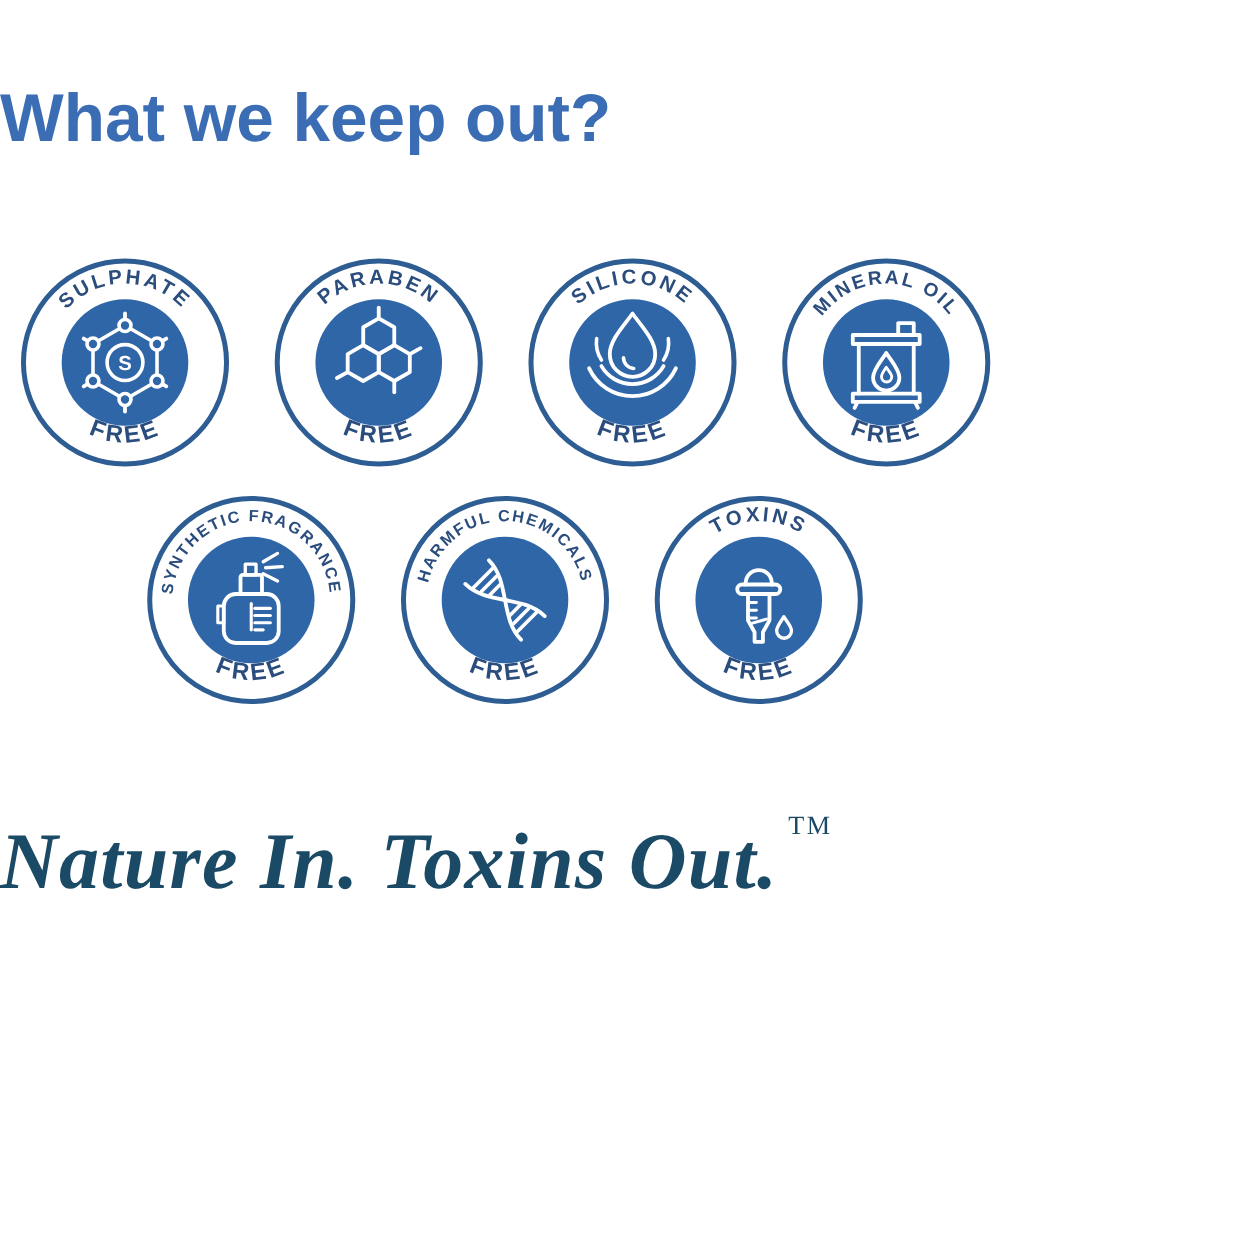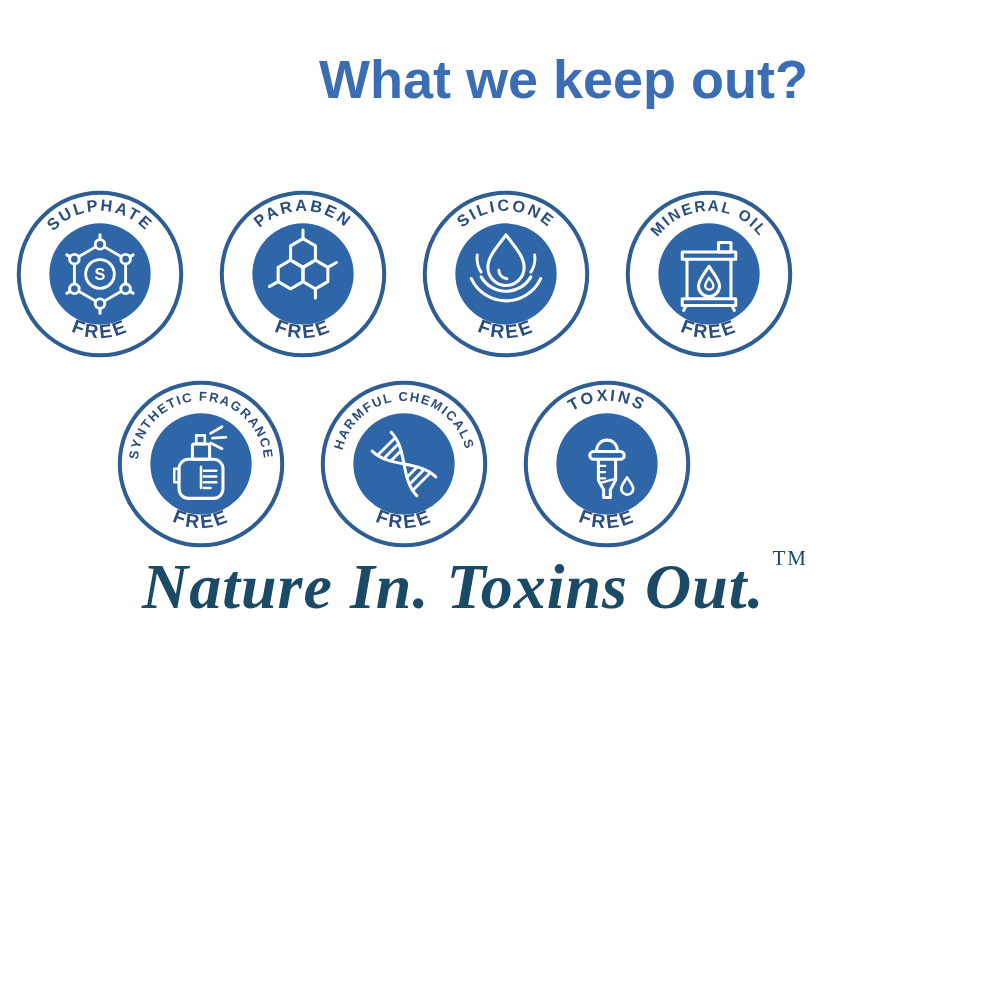--- a/index.html
+++ b/index.html
@@ -9,7 +9,7 @@
   *{margin:0;padding:0;box-sizing:border-box}
   html,body{width:1000px;height:1000px;background:#fff;overflow:hidden;
     font-family:"Liberation Sans",sans-serif}
-  .page{width:808px;height:1000px;padding-top:48px;text-align:right}
+  .page{width:808px;height:1000px;padding-top:64px;text-align:left}
   .title{font-size:54px;font-weight:bold;color:var(--title-blue);letter-spacing:0}
   .intro{margin-top:40px;font-size:23.5px;line-height:34px;color:var(--body-gray);font-weight:400}
   .intro span{display:block}

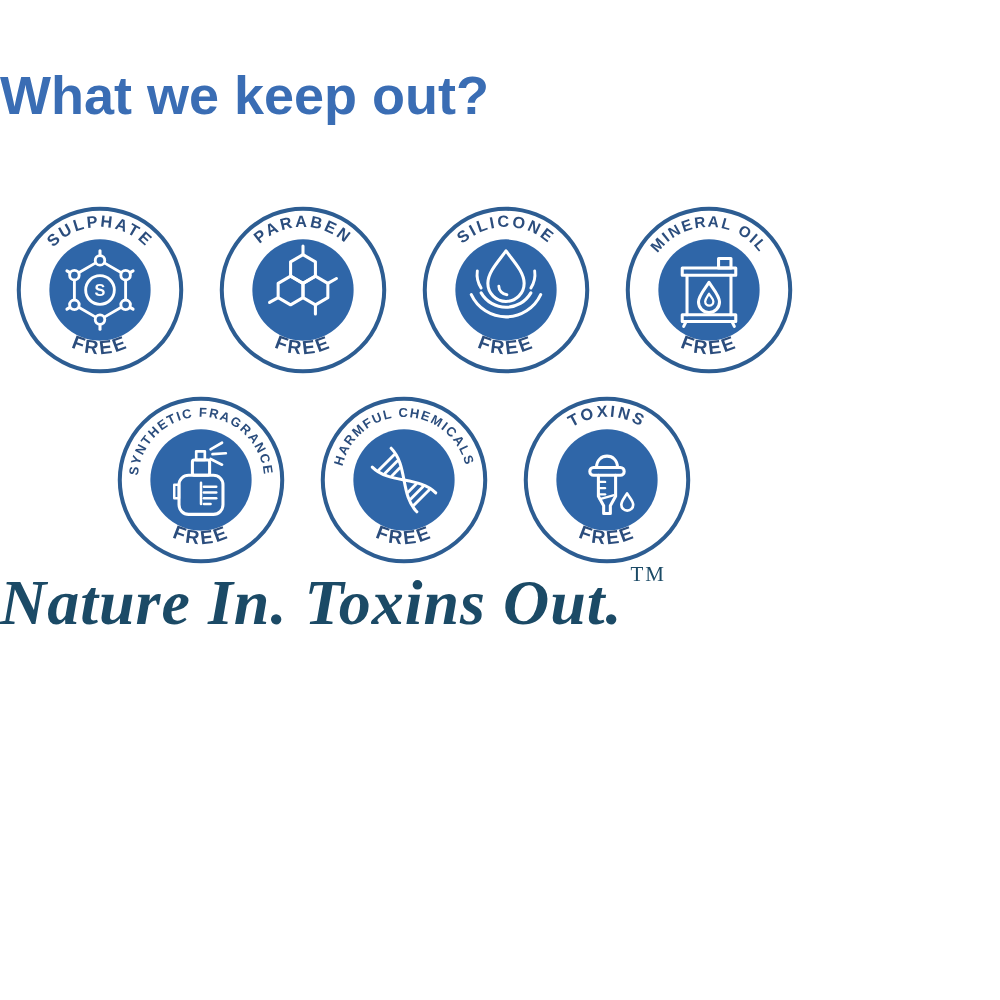--- a/index.html
+++ b/index.html
@@ -30,7 +30,7 @@
     letter-spacing:2.5px;text-anchor:middle;font-family:"Liberation Sans",sans-serif}
   .icon-letter{fill:#fff;stroke:none;font-weight:bold;font-size:17px;text-anchor:middle;
     font-family:"Liberation Sans",sans-serif}
-  .tagline{font-family:"Liberation Serif",serif;font-style:italic;
+  .tagline{margin-top:86px;font-family:"Liberation Serif",serif;font-style:italic;
     font-weight:bold;font-size:64px;color:var(--tagline-navy);letter-spacing:1px}
   .tagline sup{font-size:21px;font-style:normal;font-weight:normal;vertical-align:top;
     position:relative;top:-4px;margin-left:8px;letter-spacing:2px}

